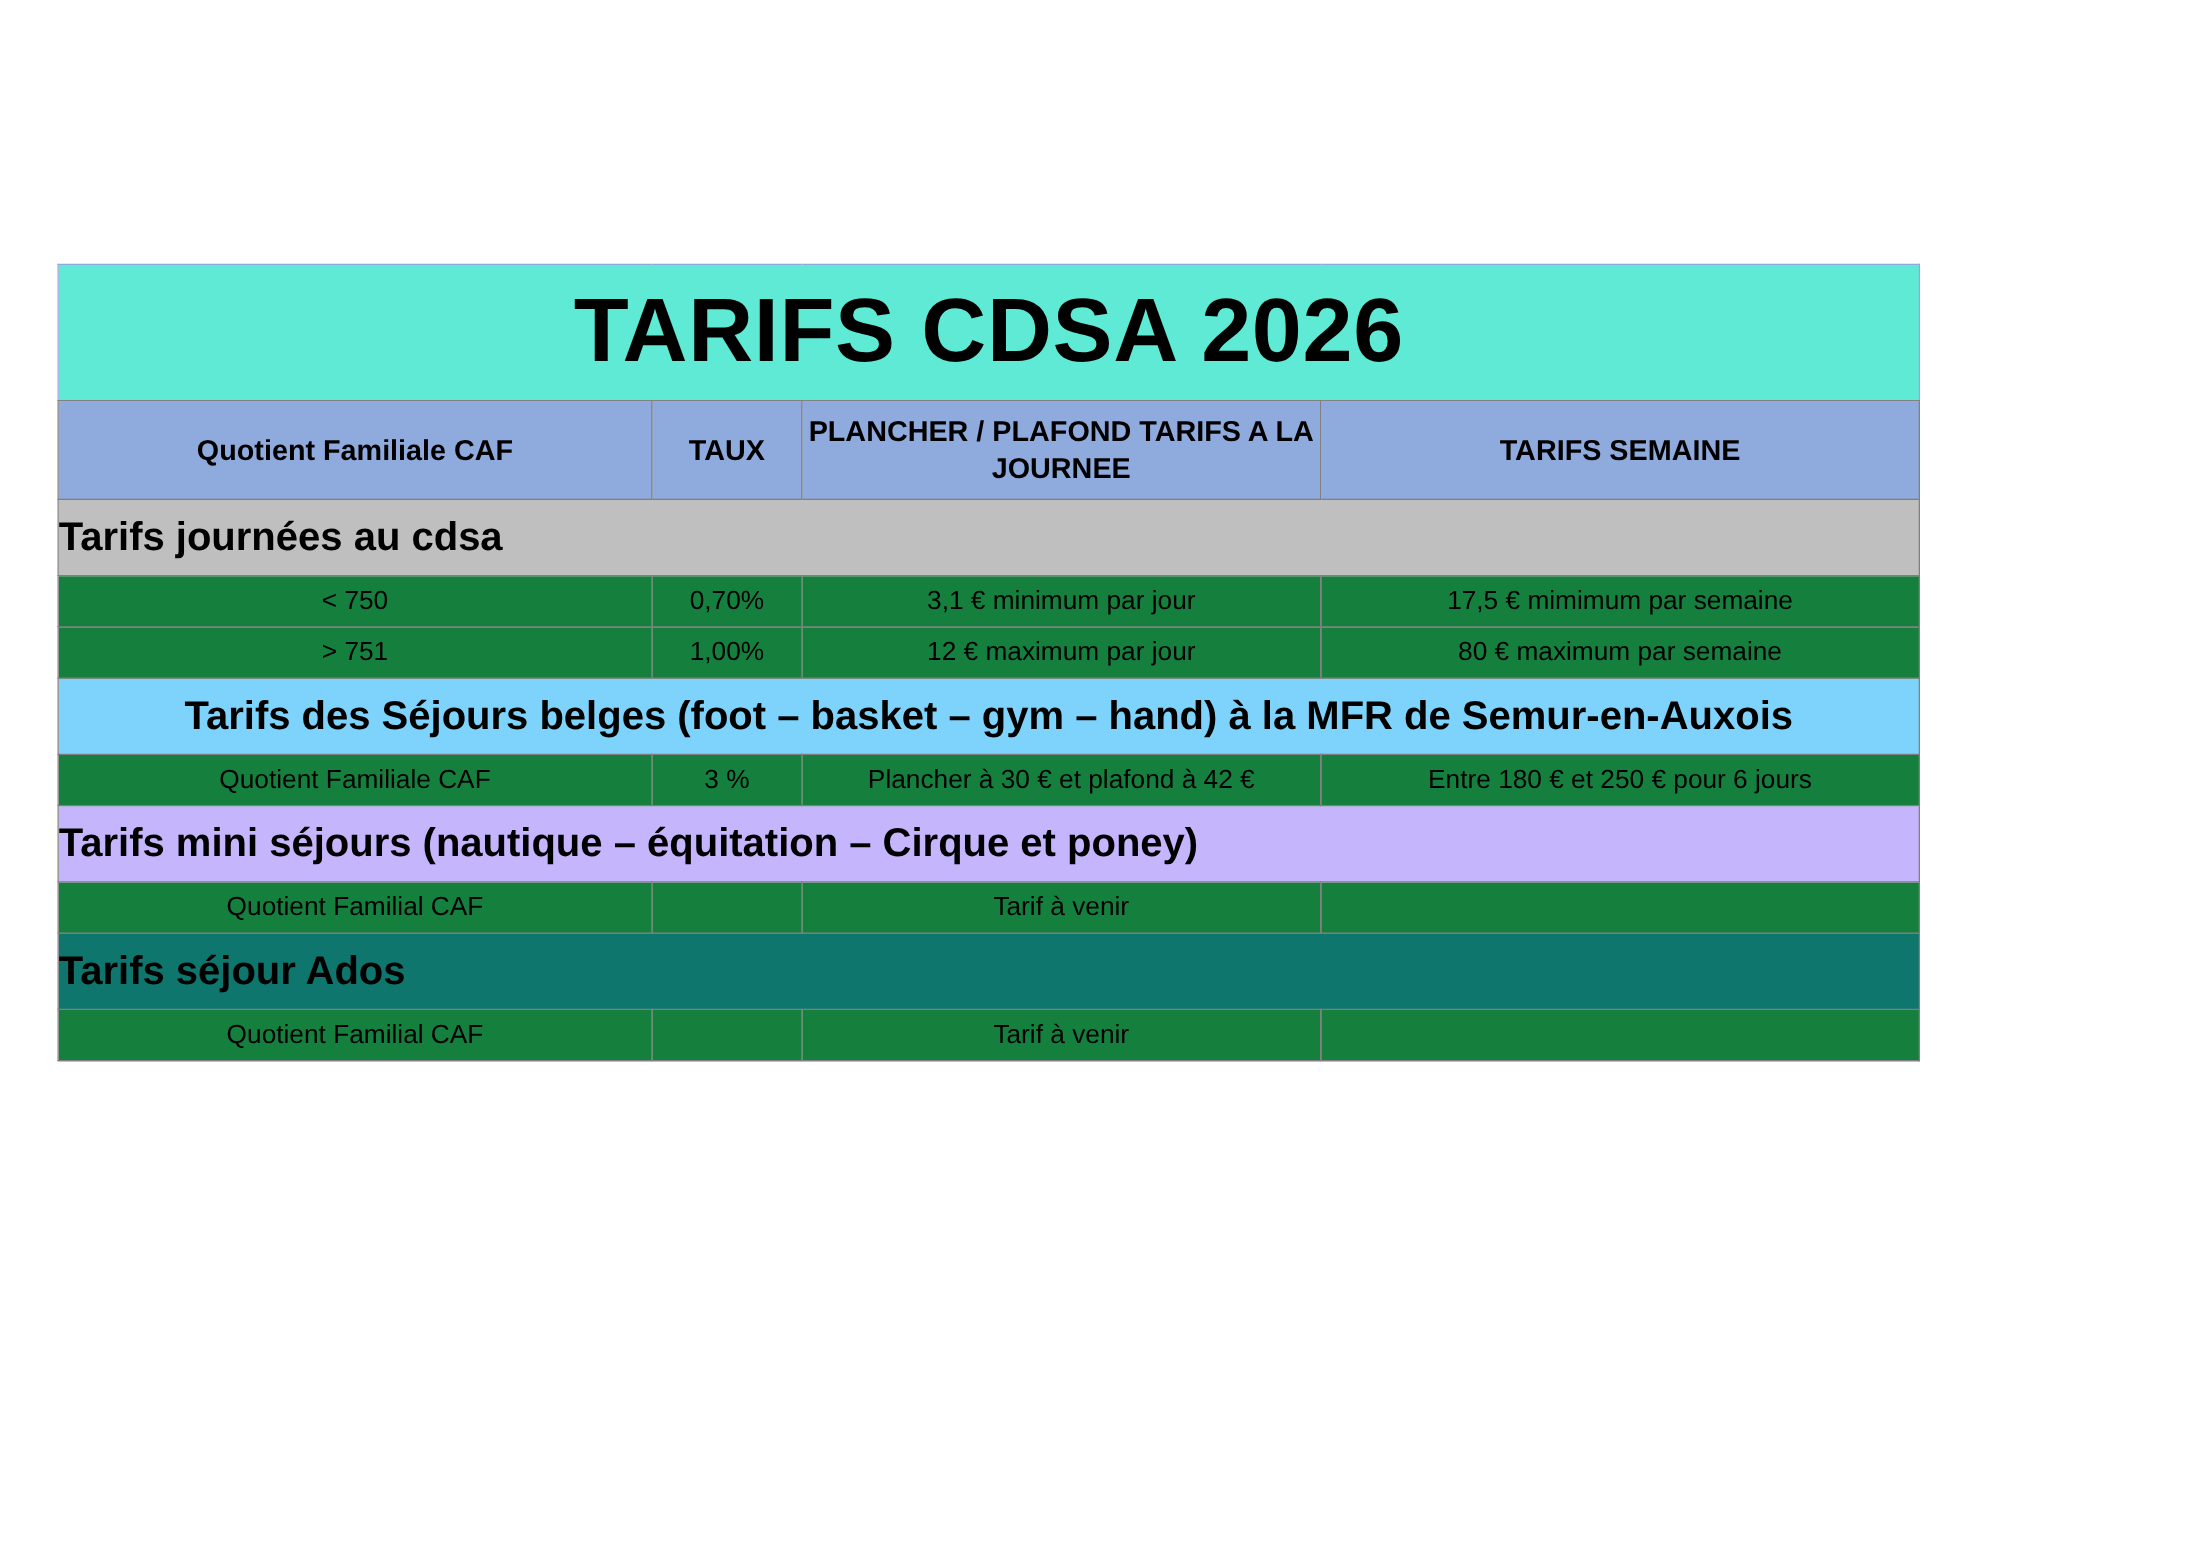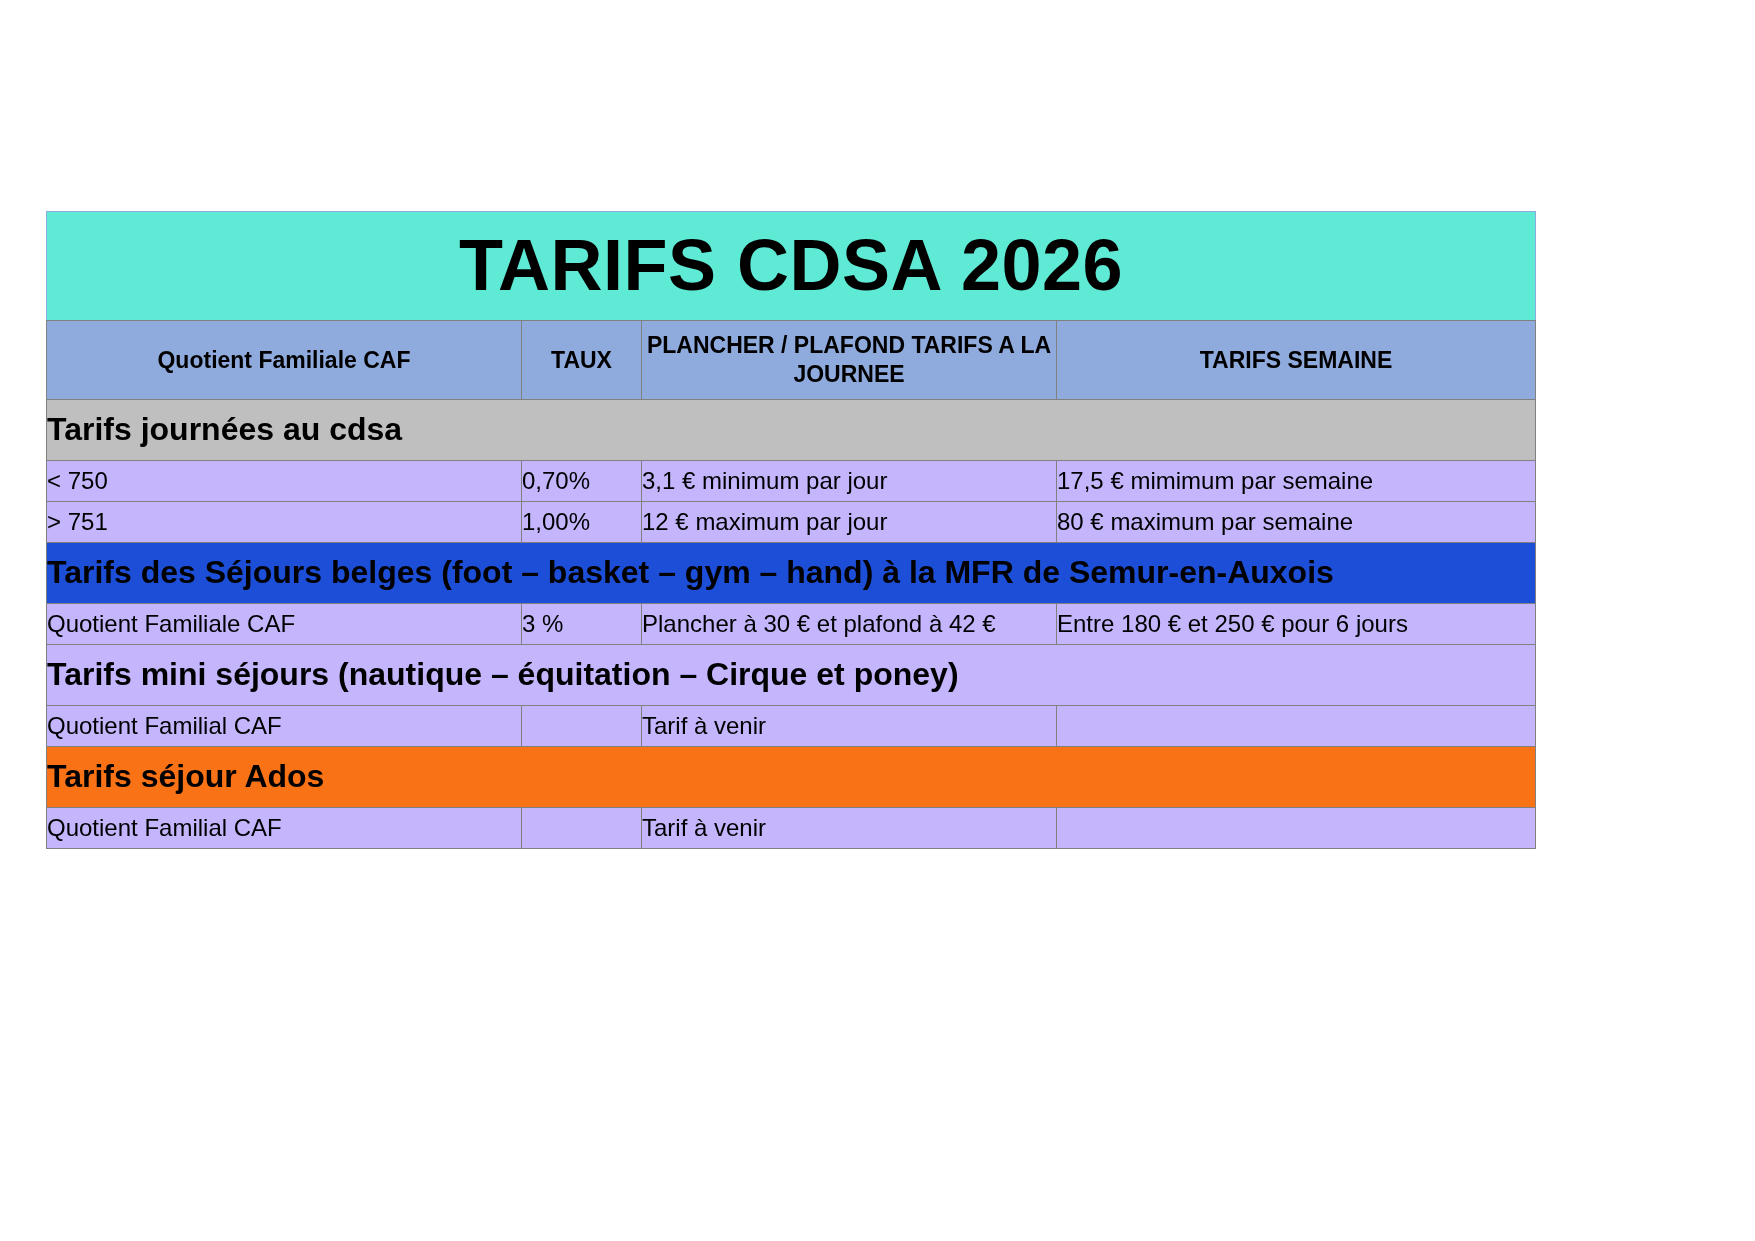--- a/index.html
+++ b/index.html
@@ -86,8 +86,9 @@
   
   .data {
     height: 40px;
-    font-size: 24px;
-    background: #c4b5fd;
+    text-align: center;
+    font-size: 21px;
+    background: #15803d;
     padding: 2px 4px;
   }
   .data.blank { }

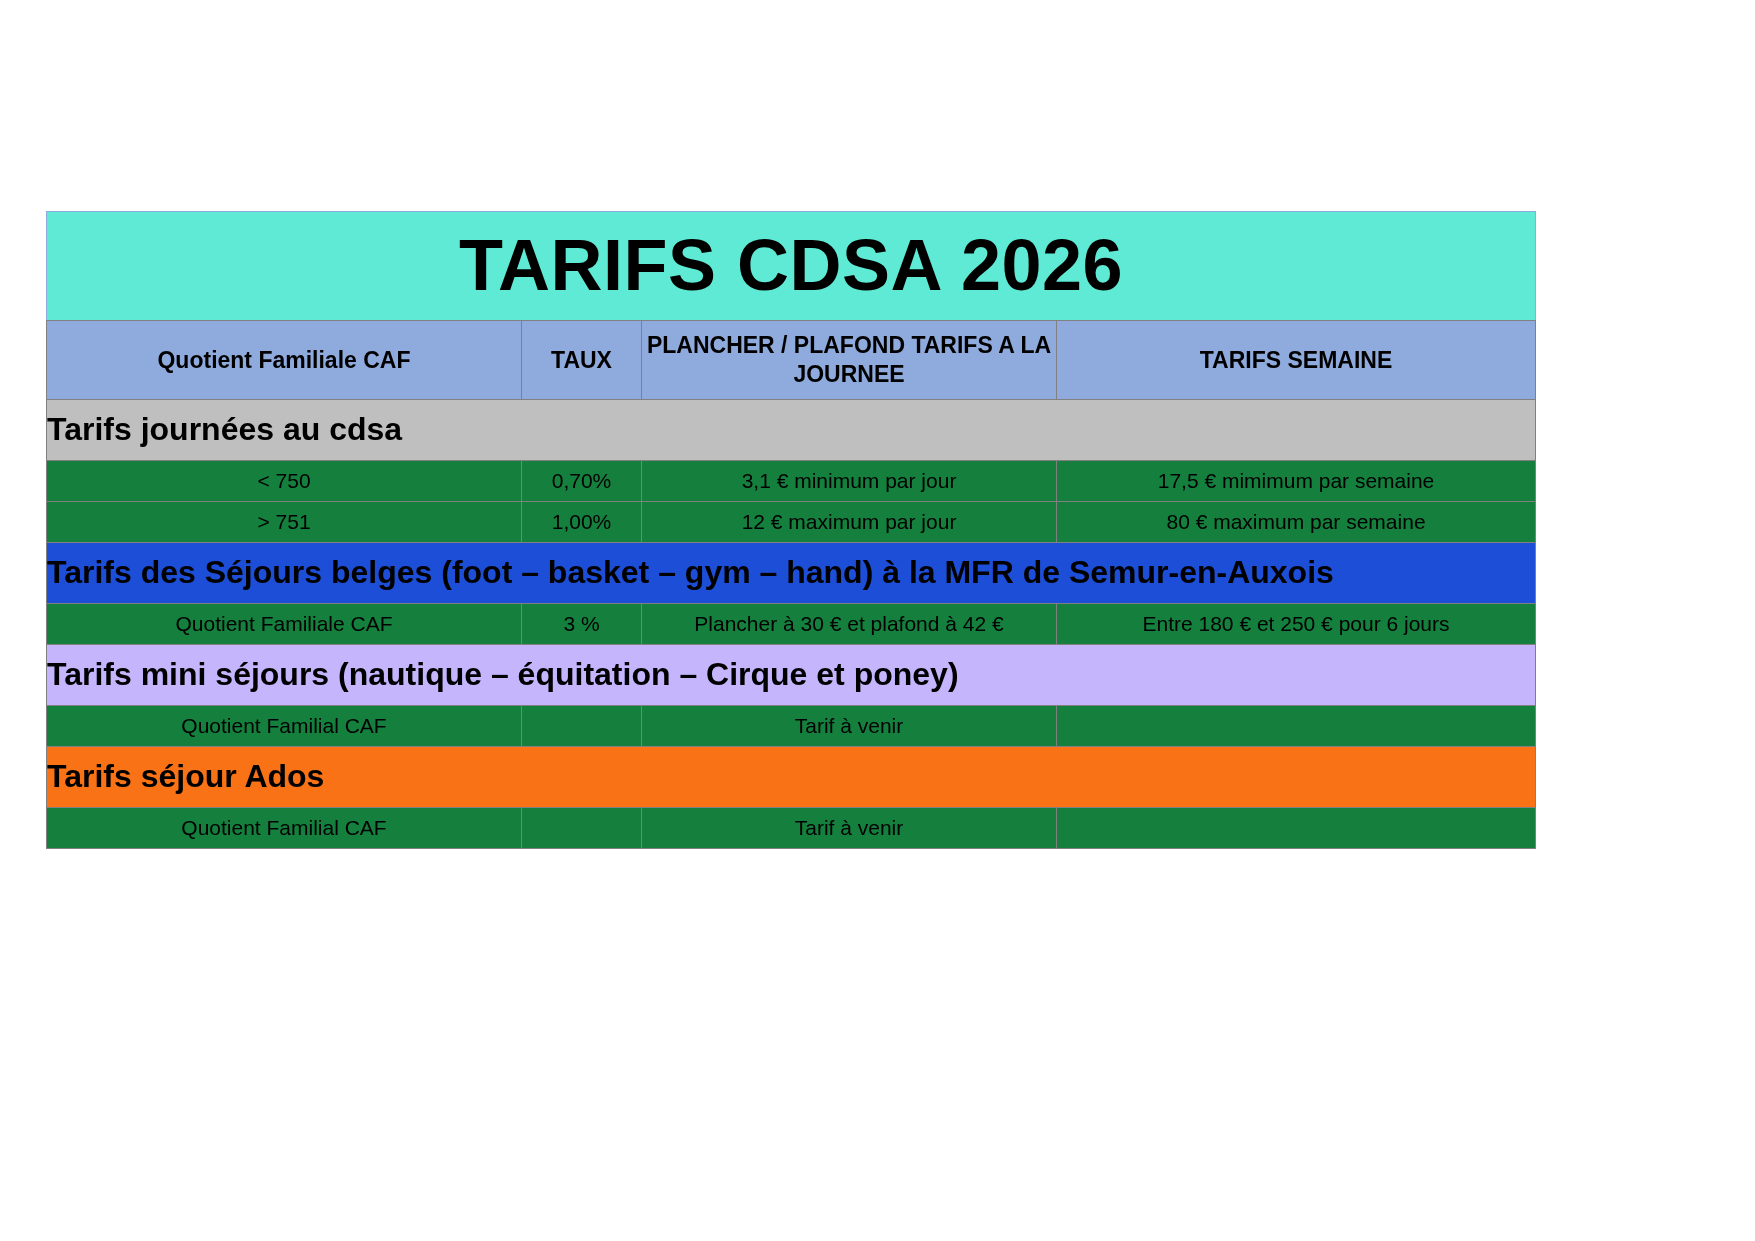--- a/index.html
+++ b/index.html
@@ -79,7 +79,7 @@
     margin-top: 44px;
   }
   .section.grey   { background: #bfbfbf; }
-  .section.yellow { background: #1d4ed8; }
+  .section.yellow { background: #7dd3fc; text-align: center; }
   .section.orange { background: #c4b5fd; }
   .section.green  { background: #f97316; }
 

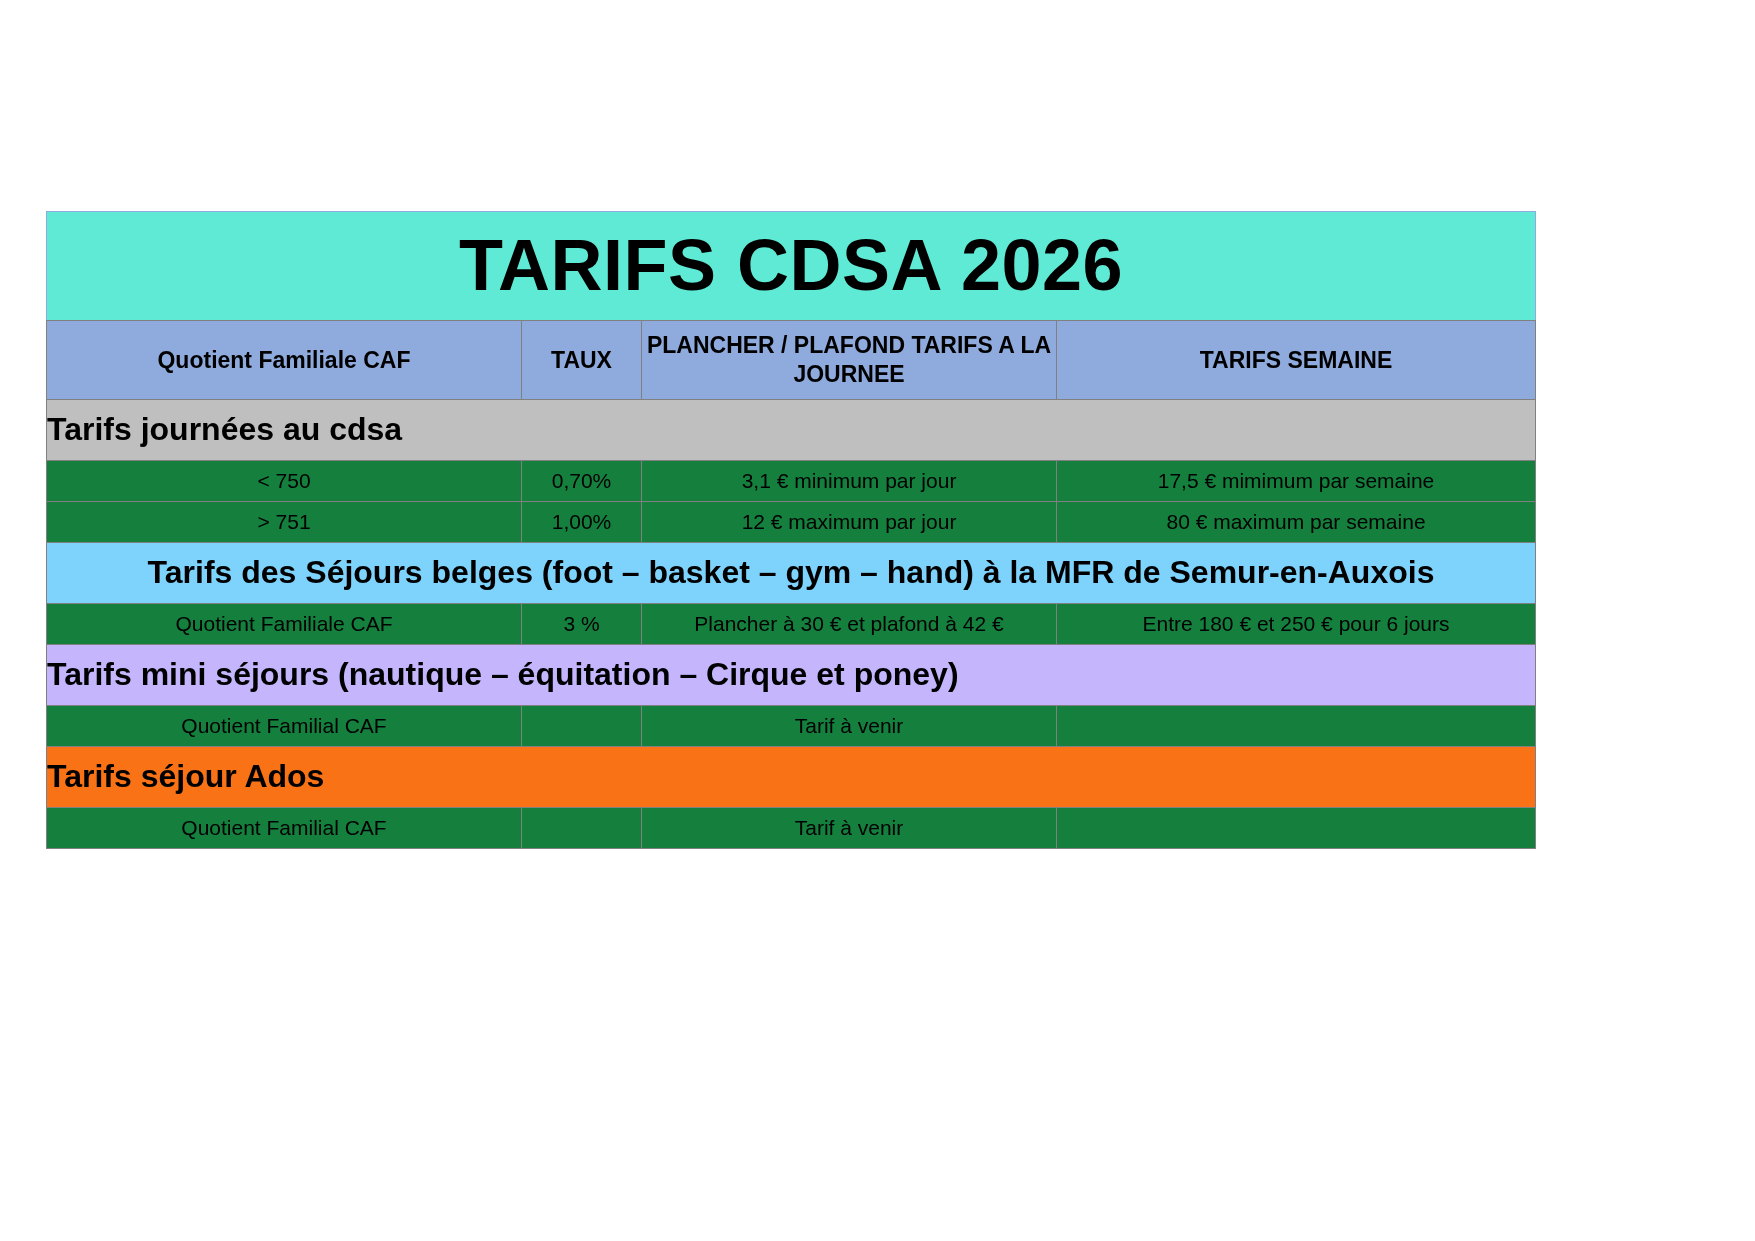--- a/index.html
+++ b/index.html
@@ -81,7 +81,7 @@
   .section.grey   { background: #bfbfbf; }
   .section.yellow { background: #7dd3fc; text-align: center; }
   .section.orange { background: #c4b5fd; }
-  .section.green  { background: #f97316; }
+  .section.green  { background: #0f766e; }
 
   
   .data {

